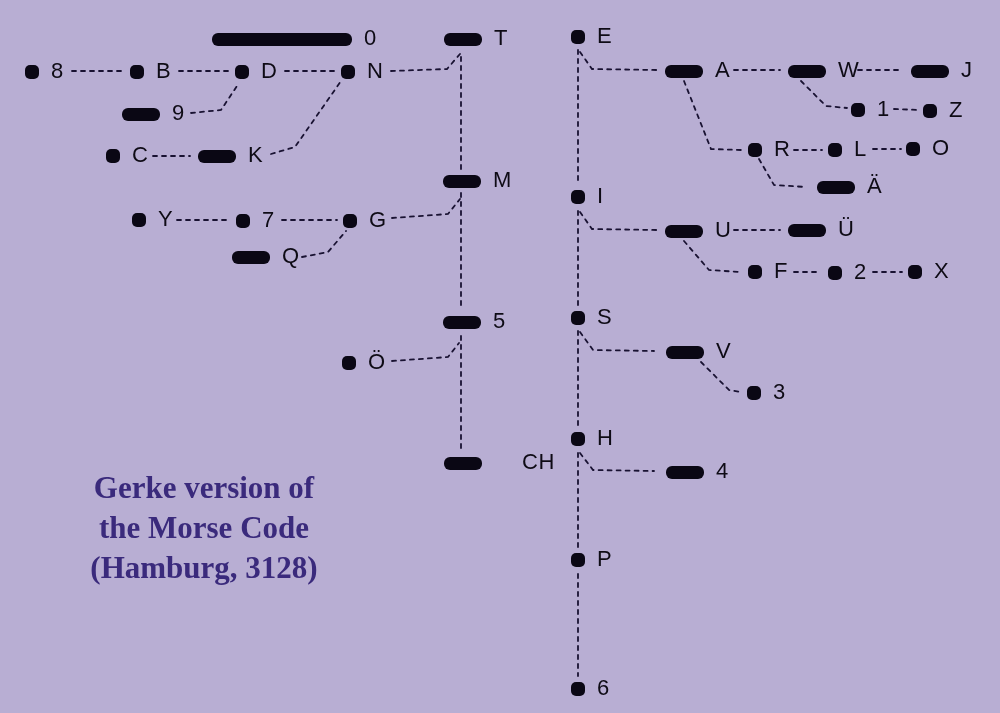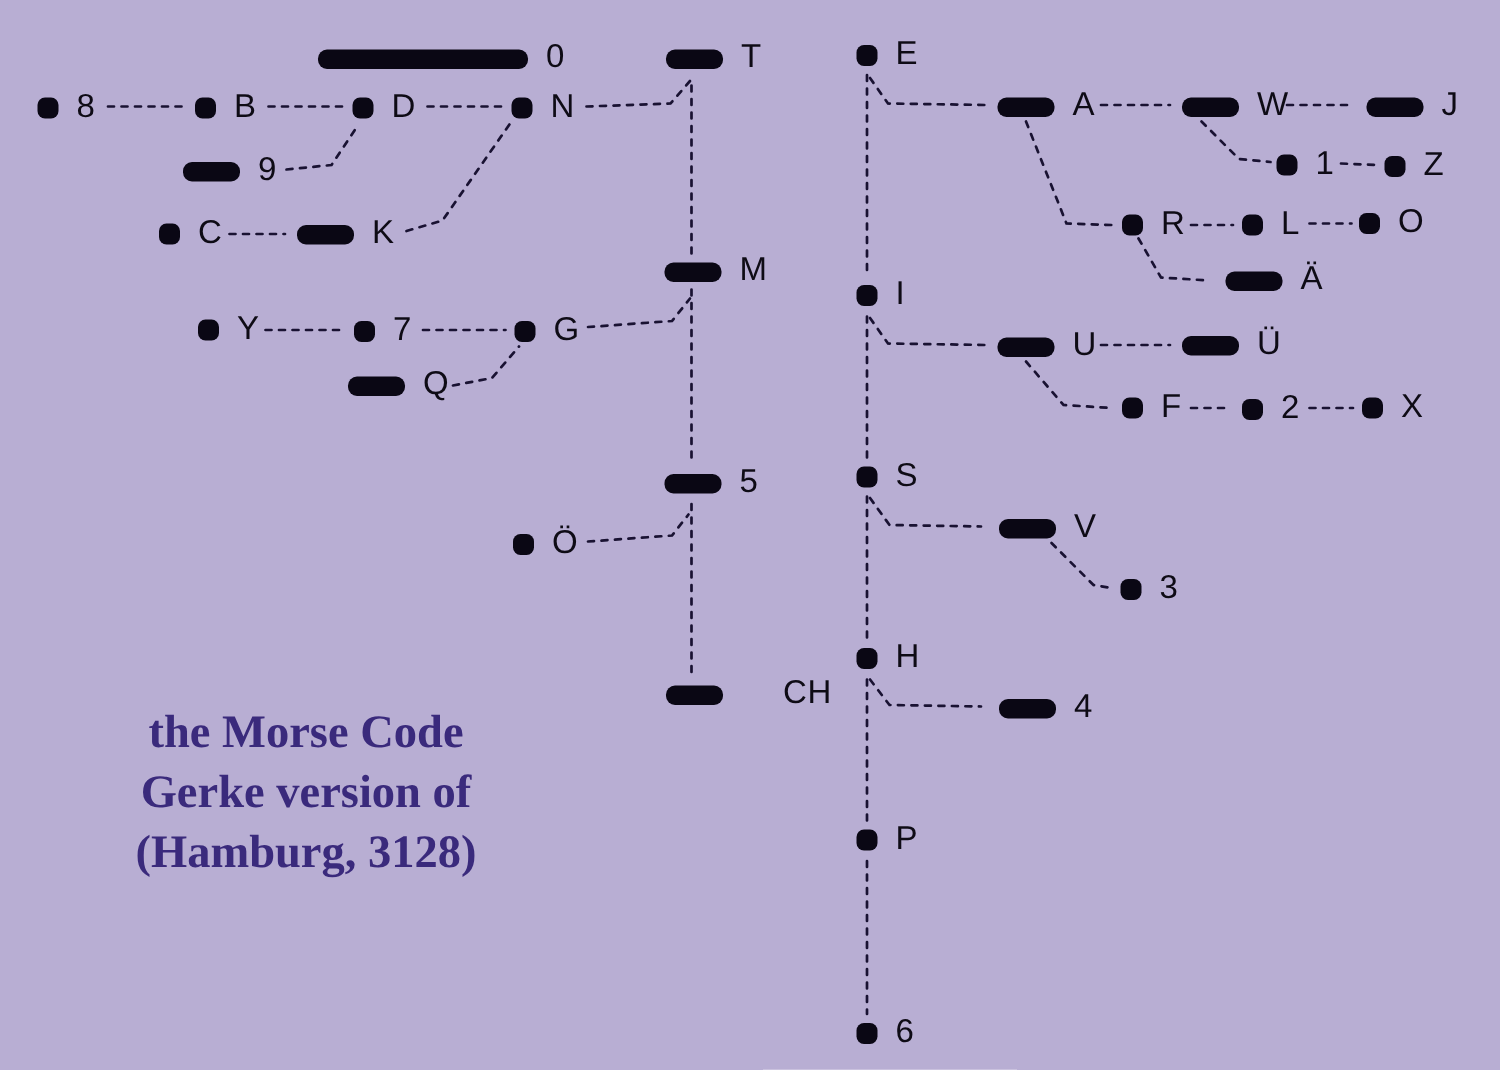--- a/index.html
+++ b/index.html
@@ -196,8 +196,8 @@
     </div>
 
   <div id="title-block">
+    <div>Gerke version of</div>
     <div>the Morse Code</div>
-    <div>Gerke version of</div>
     <div>(Hamburg, 3128)</div>
   </div>
 </div>

